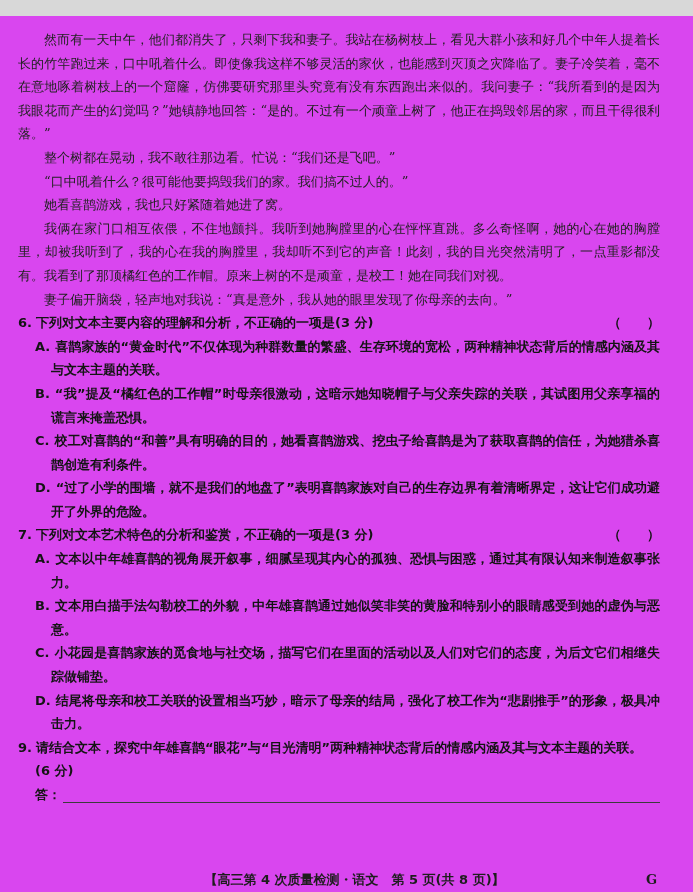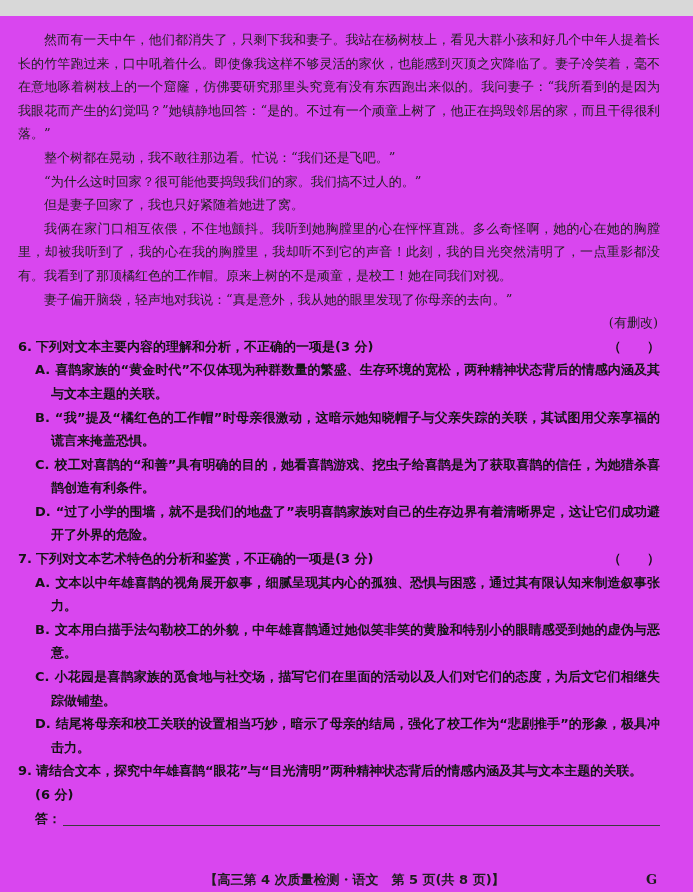--- a/index.html
+++ b/index.html
@@ -82,7 +82,7 @@
   <div class="passage">
     <p>然而有一天中午，他们都消失了，只剩下我和妻子。我站在杨树枝上，看见大群小孩和好几个中年人提着长长的竹竿跑过来，口中吼着什么。即使像我这样不够灵活的家伙，也能感到灭顶之灾降临了。妻子冷笑着，毫不在意地啄着树枝上的一个窟窿，仿佛要研究那里头究竟有没有东西跑出来似的。我问妻子：“我所看到的是因为我眼花而产生的幻觉吗？”她镇静地回答：“是的。不过有一个顽童上树了，他正在捣毁邻居的家，而且干得很利落。”</p>
     <p>整个树都在晃动，我不敢往那边看。忙说：“我们还是飞吧。”</p>
-    <p>“为什么这时回家？很可能他要捣毁我们的家。我们搞不过人的。”</p>
+    <p>“口中吼着什么？很可能他要捣毁我们的家。我们搞不过人的。”</p>
     <p>但是妻子回家了，我也只好紧随着她进了窝。</p>
     <p>我俩在家门口相互依偎，不住地颤抖。我听到她胸膛里的心在怦怦直跳。多么奇怪啊，她的心在她的胸膛里，却被我听到了，我的心在我的胸膛里，我却听不到它的声音！此刻，我的目光突然清明了，一点重影都没有。我看到了那顶橘红色的工作帽。原来上树的不是顽童，是校工！她在同我们对视。</p>
     <p>妻子偏开脑袋，轻声地对我说：“真是意外，我从她的眼里发现了你母亲的去向。”</p>

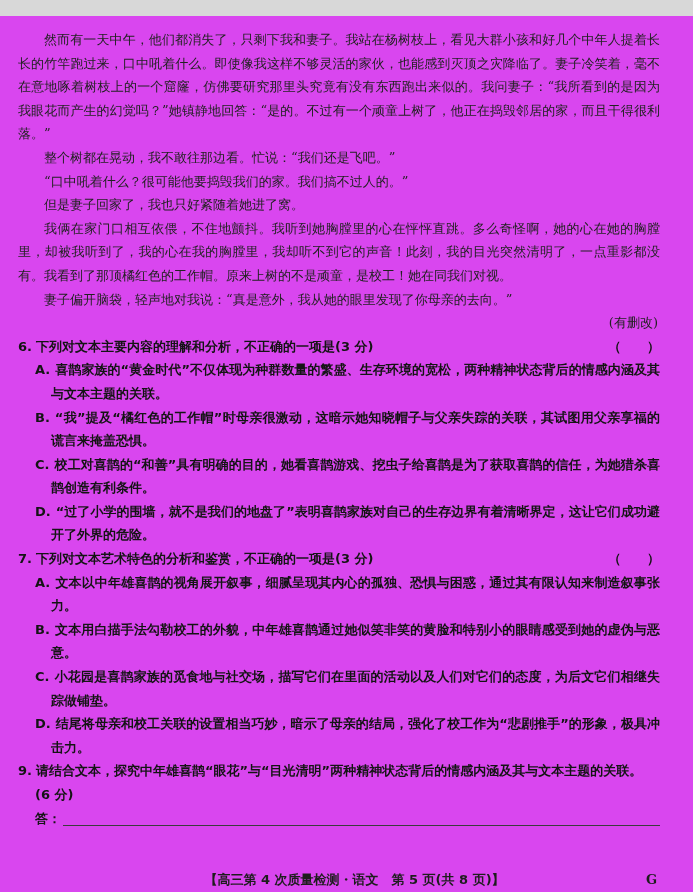--- a/index.html
+++ b/index.html
@@ -83,7 +83,7 @@
     <p>然而有一天中午，他们都消失了，只剩下我和妻子。我站在杨树枝上，看见大群小孩和好几个中年人提着长长的竹竿跑过来，口中吼着什么。即使像我这样不够灵活的家伙，也能感到灭顶之灾降临了。妻子冷笑着，毫不在意地啄着树枝上的一个窟窿，仿佛要研究那里头究竟有没有东西跑出来似的。我问妻子：“我所看到的是因为我眼花而产生的幻觉吗？”她镇静地回答：“是的。不过有一个顽童上树了，他正在捣毁邻居的家，而且干得很利落。”</p>
     <p>整个树都在晃动，我不敢往那边看。忙说：“我们还是飞吧。”</p>
     <p>“口中吼着什么？很可能他要捣毁我们的家。我们搞不过人的。”</p>
-    <p>但是妻子回家了，我也只好紧随着她进了窝。</p>
+    <p>她看喜鹊游戏，我也只好紧随着她进了窝。</p>
     <p>我俩在家门口相互依偎，不住地颤抖。我听到她胸膛里的心在怦怦直跳。多么奇怪啊，她的心在她的胸膛里，却被我听到了，我的心在我的胸膛里，我却听不到它的声音！此刻，我的目光突然清明了，一点重影都没有。我看到了那顶橘红色的工作帽。原来上树的不是顽童，是校工！她在同我们对视。</p>
     <p>妻子偏开脑袋，轻声地对我说：“真是意外，我从她的眼里发现了你母亲的去向。”</p>
     <div class="source-note">(有删改)</div>

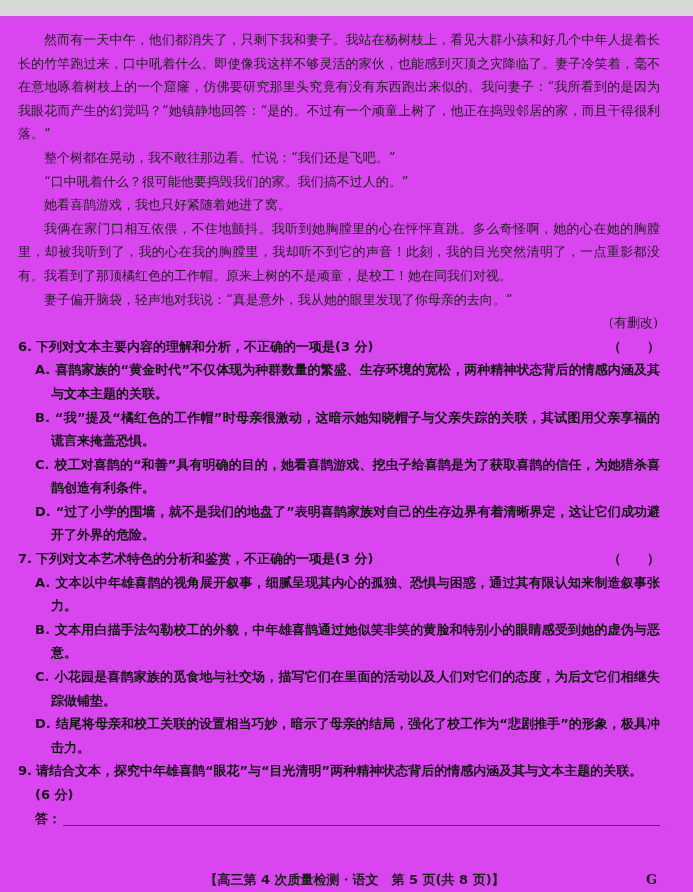--- a/index.html
+++ b/index.html
@@ -86,7 +86,6 @@
     <p>她看喜鹊游戏，我也只好紧随着她进了窝。</p>
     <p>我俩在家门口相互依偎，不住地颤抖。我听到她胸膛里的心在怦怦直跳。多么奇怪啊，她的心在她的胸膛里，却被我听到了，我的心在我的胸膛里，我却听不到它的声音！此刻，我的目光突然清明了，一点重影都没有。我看到了那顶橘红色的工作帽。原来上树的不是顽童，是校工！她在同我们对视。</p>
     <p>妻子偏开脑袋，轻声地对我说：“真是意外，我从她的眼里发现了你母亲的去向。”</p>
-    <div class="source-note">(有删改)</div>
   </div>
 
   <section class="question">

